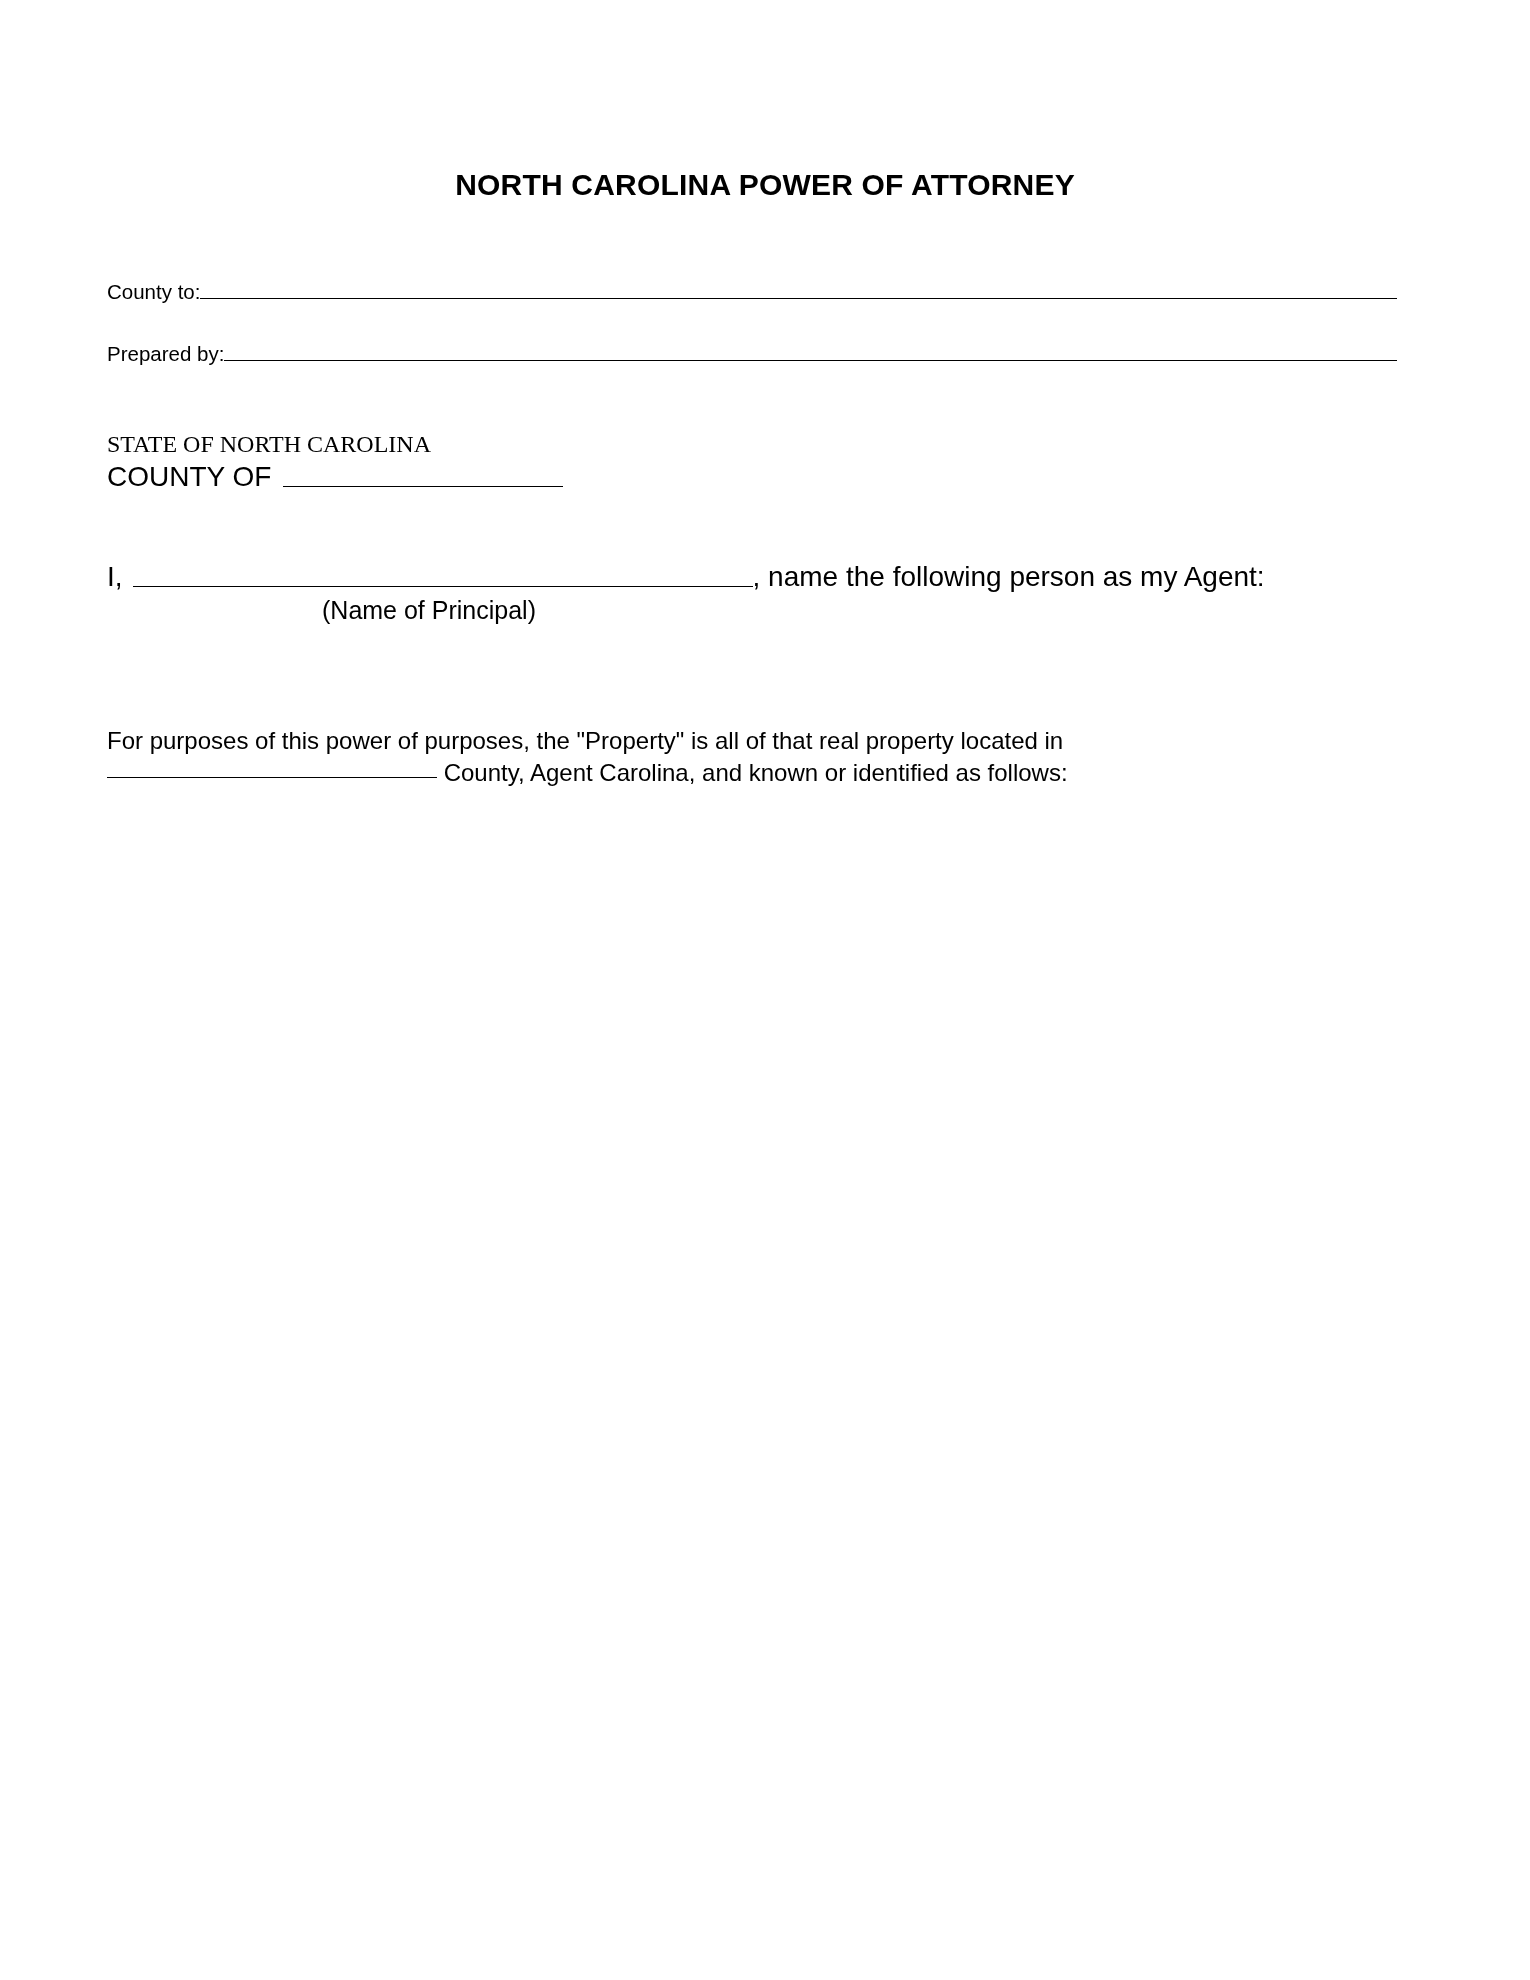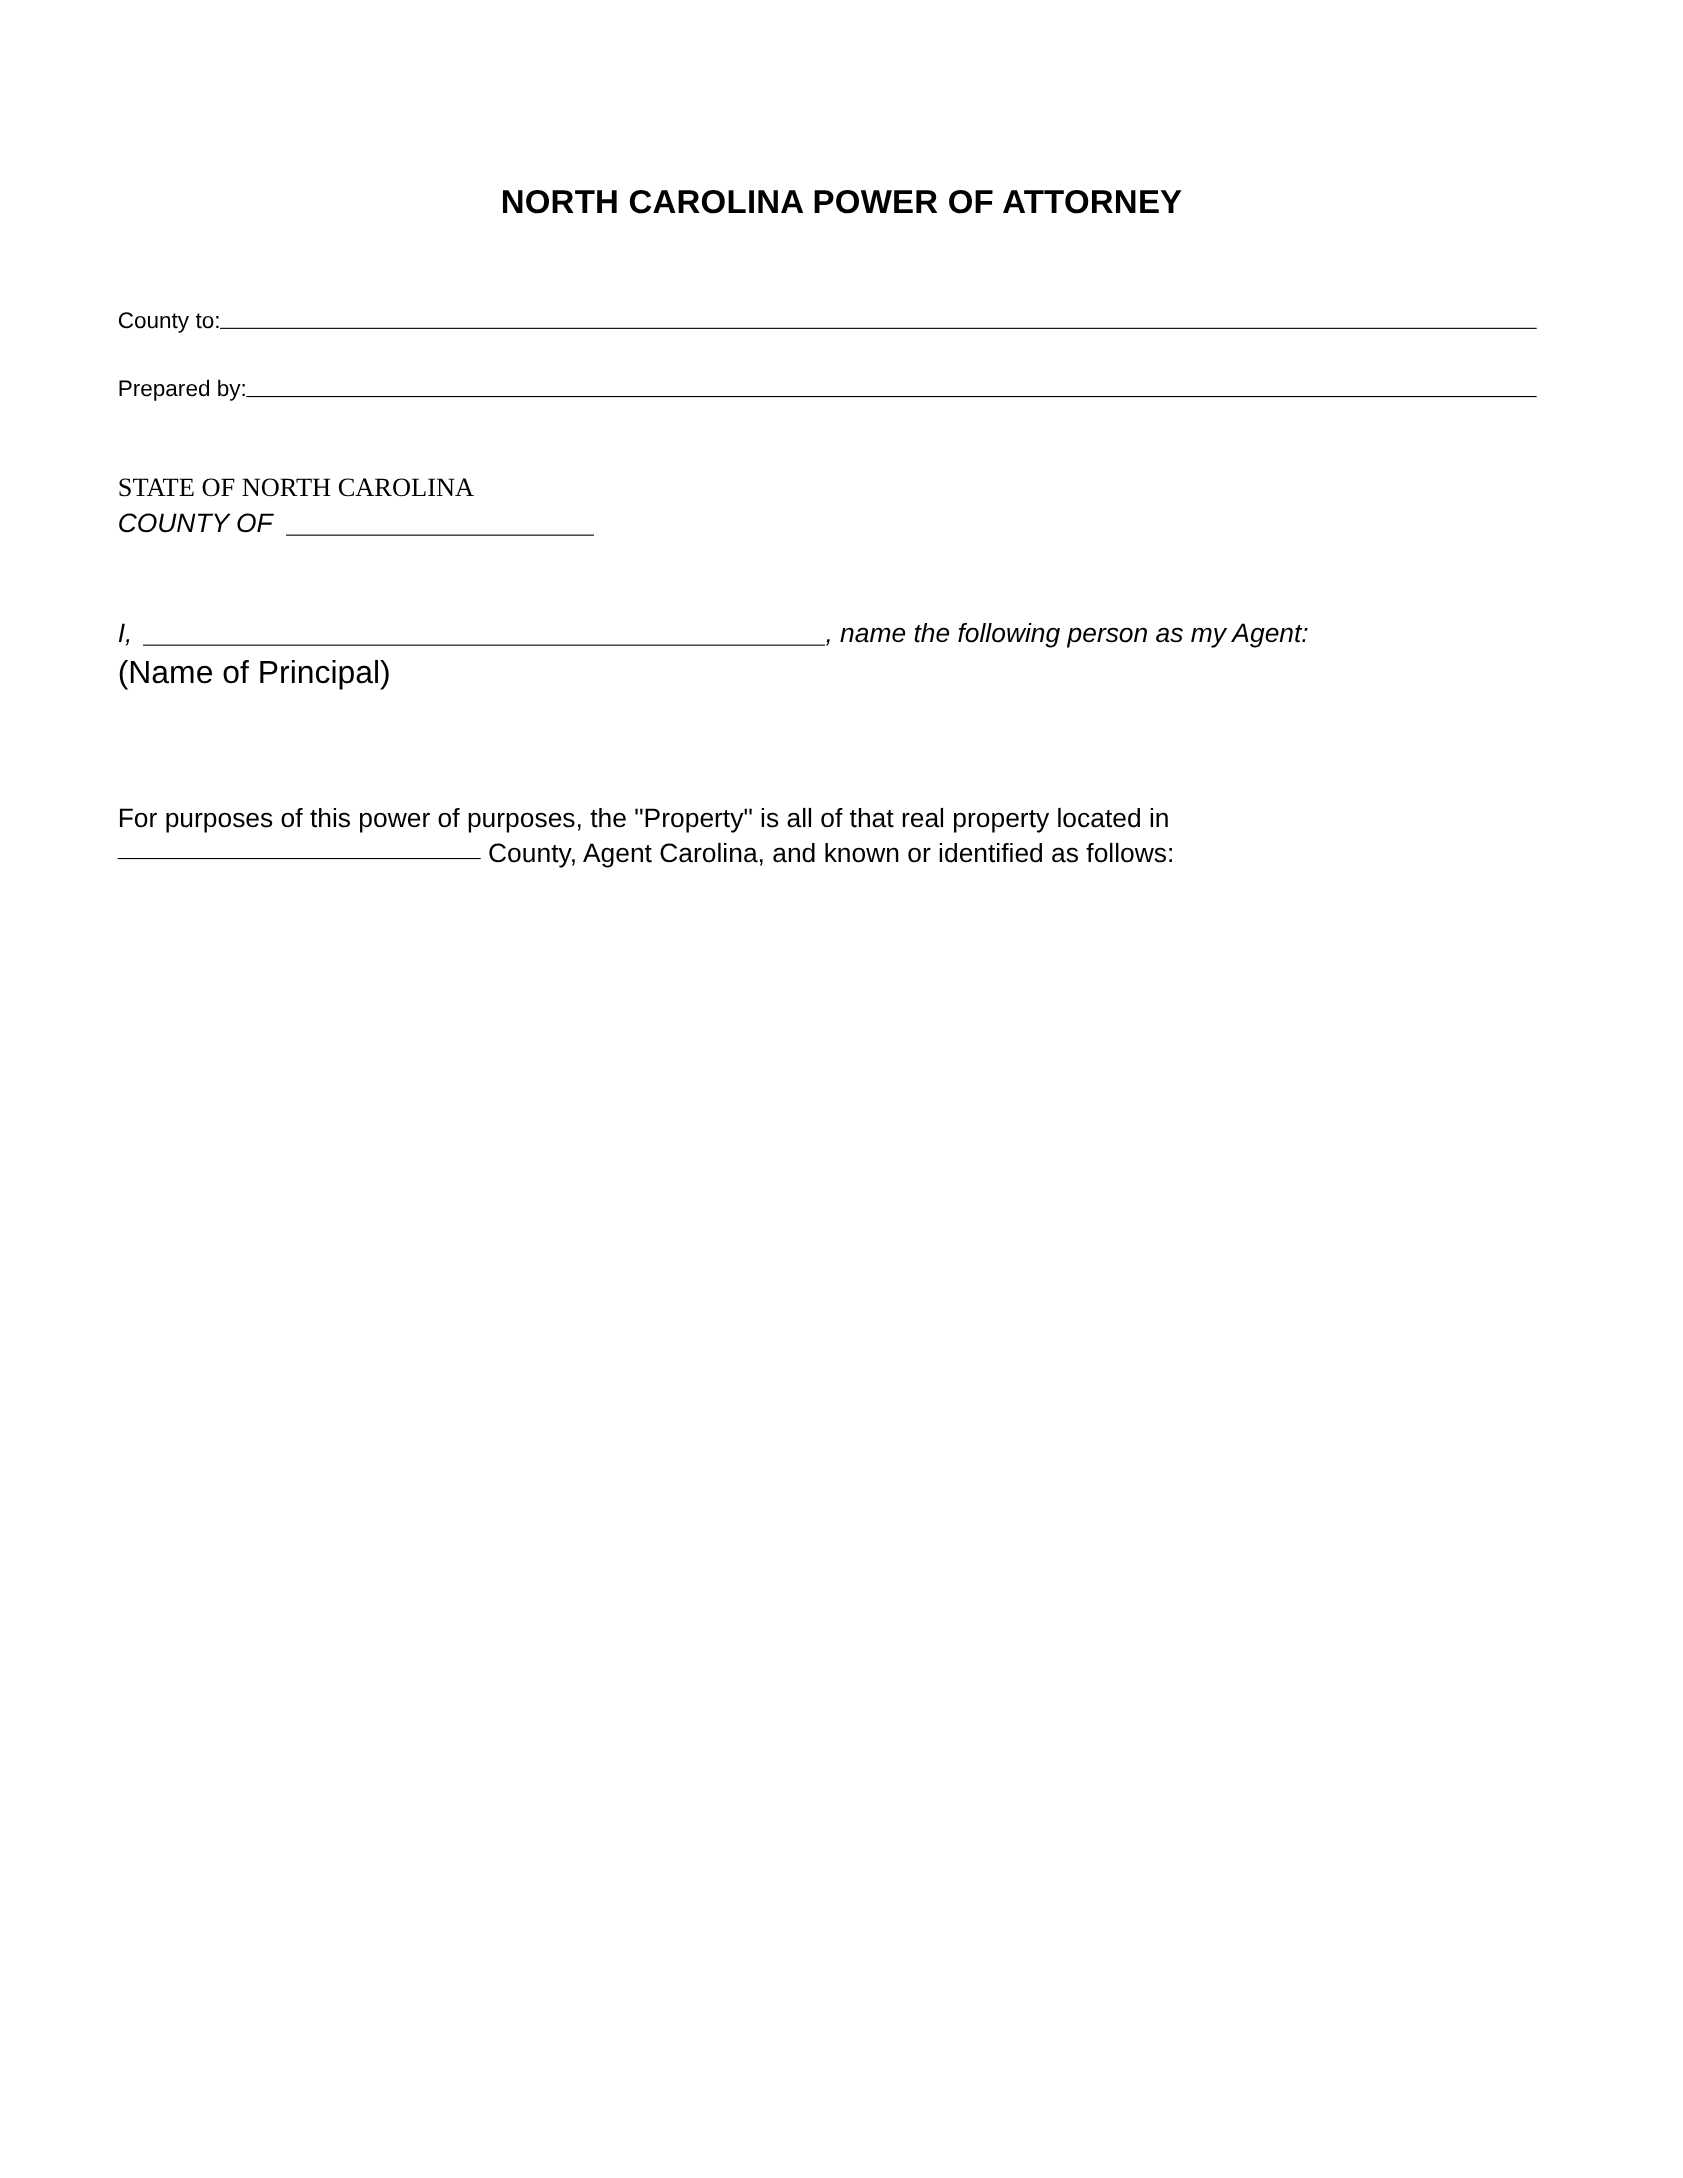--- a/index.html
+++ b/index.html
@@ -53,9 +53,8 @@
   }
 
   .big-label {
-    font-size: 24px;
+    font-size: 28px;
     line-height: 30px;
-    font-style: italic;
   }
 
   .rule {

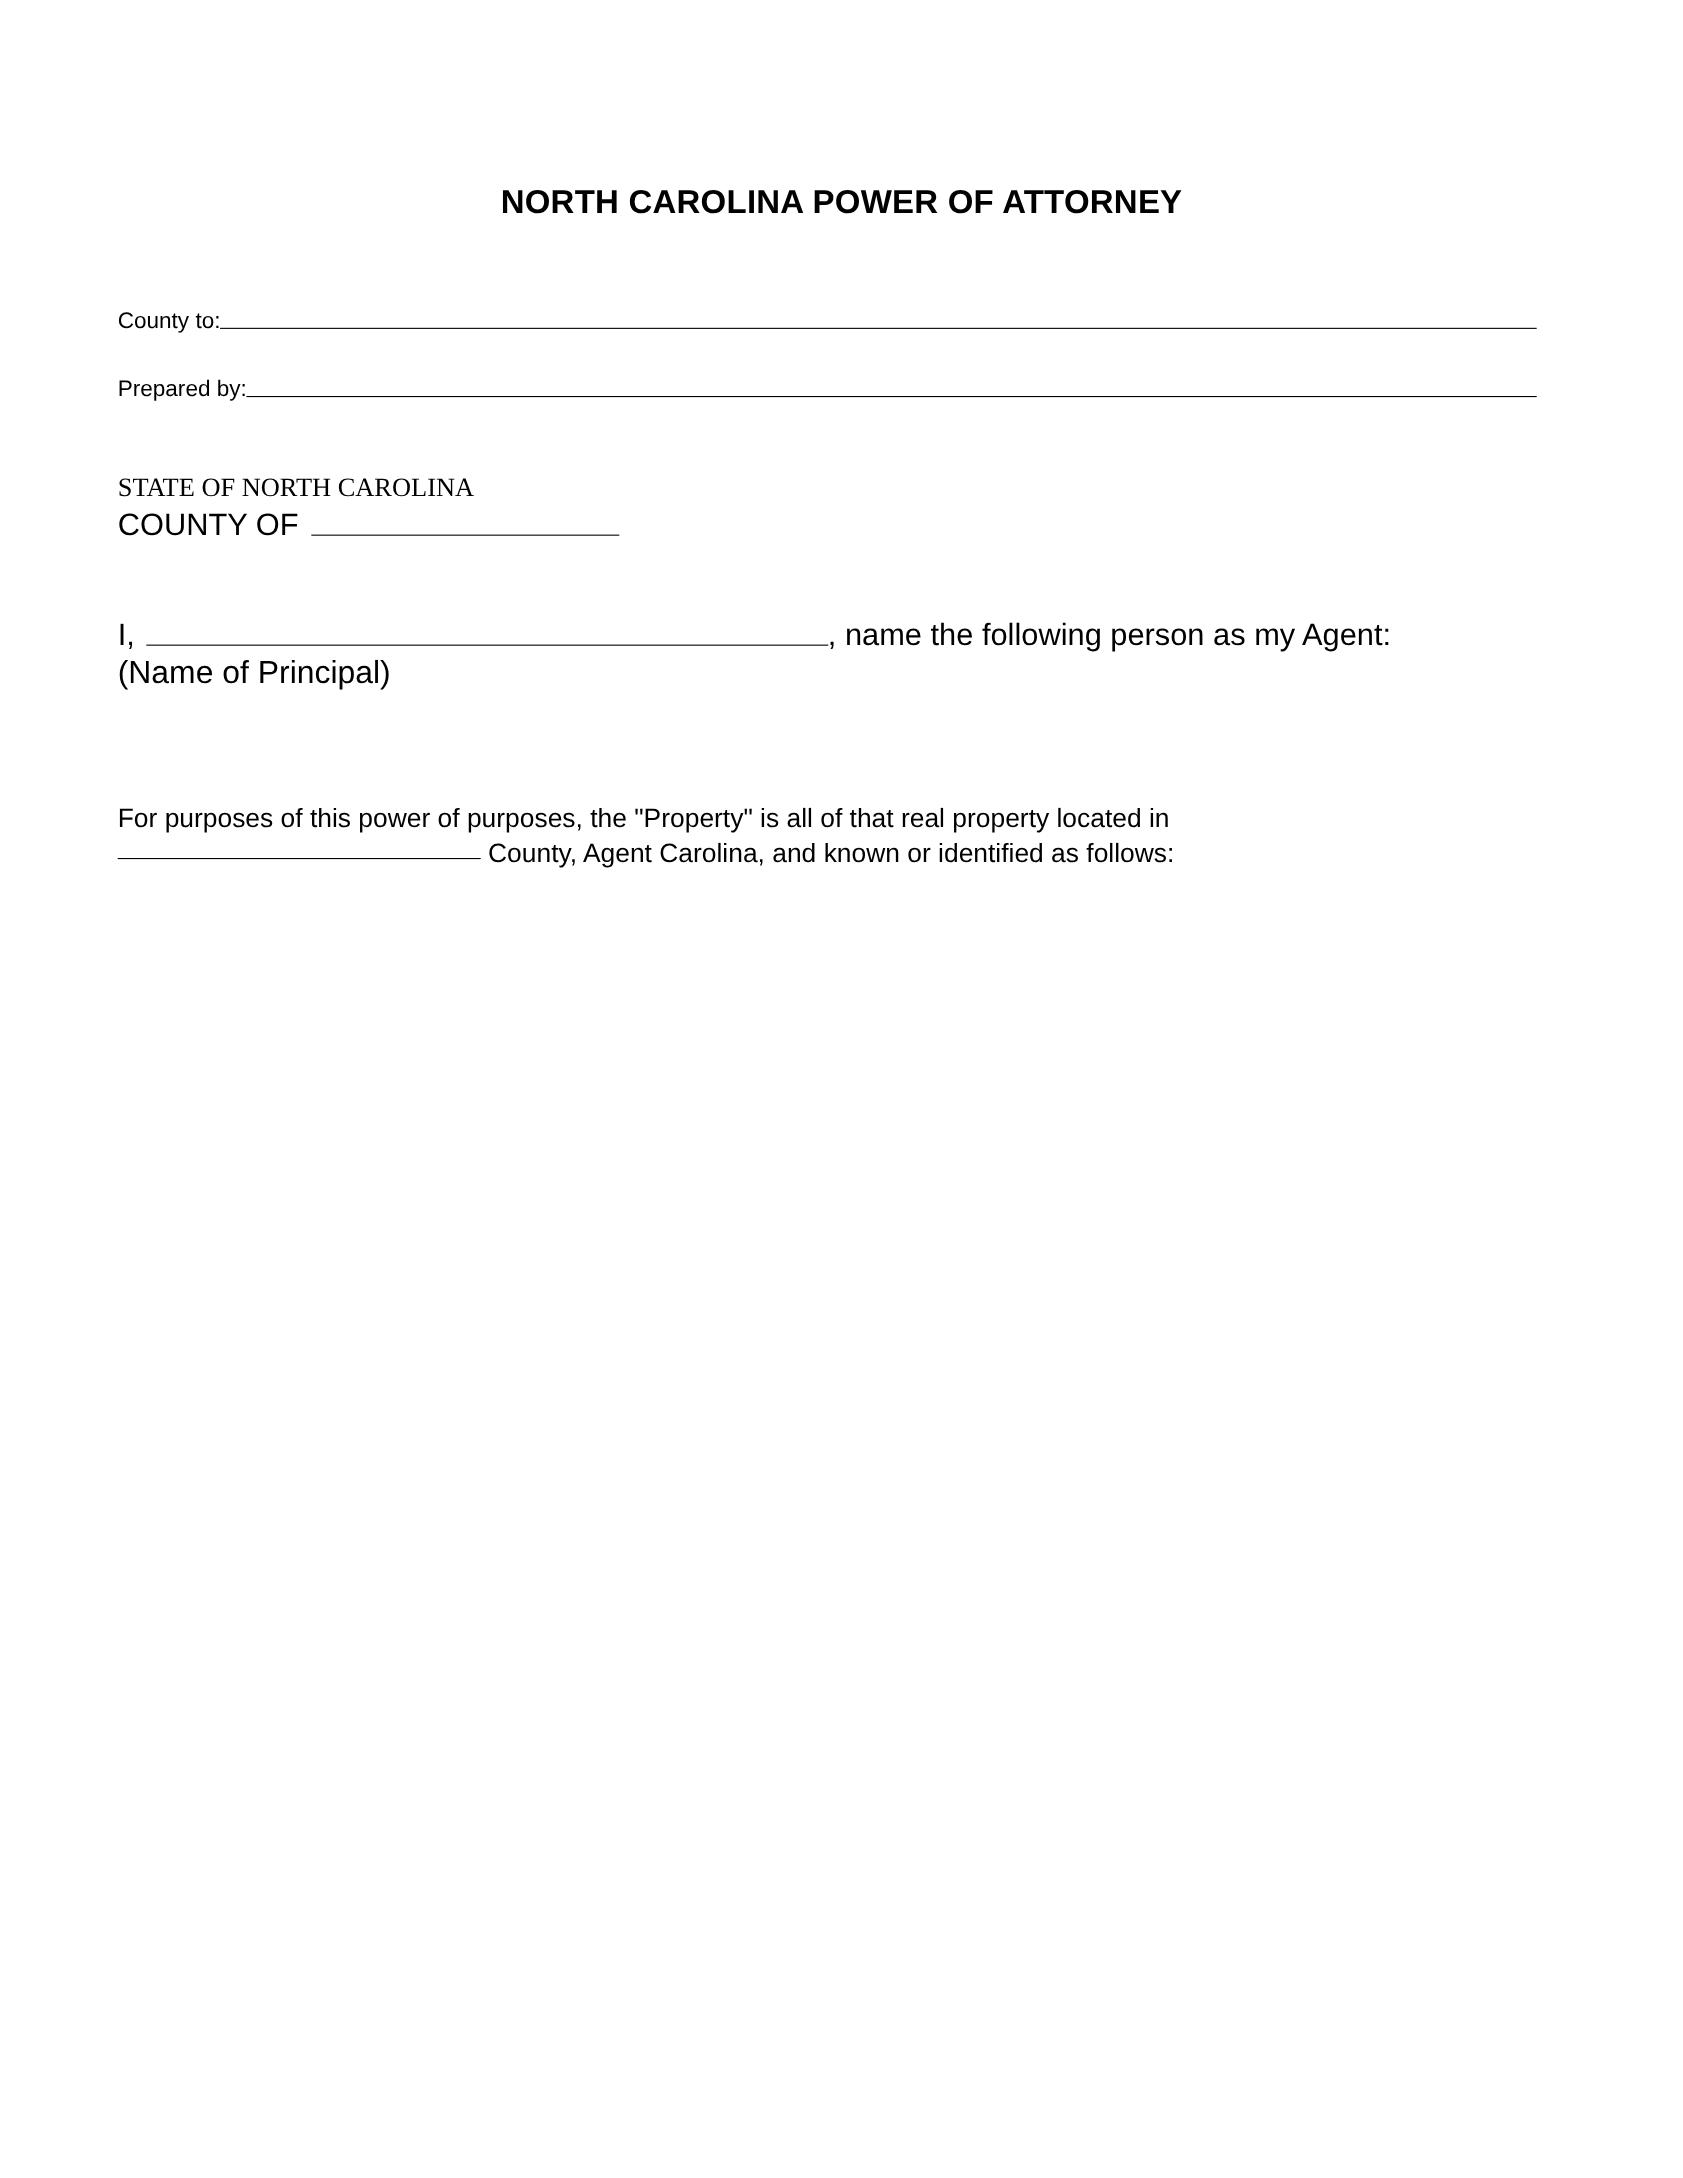--- a/index.html
+++ b/index.html
@@ -81,8 +81,9 @@
   }
 
   .principal-caption {
-    font-size: 29px;
+    font-size: 25px;
     margin-top: 4px;
+    margin-left: 215px;
   }
 
   .para {

